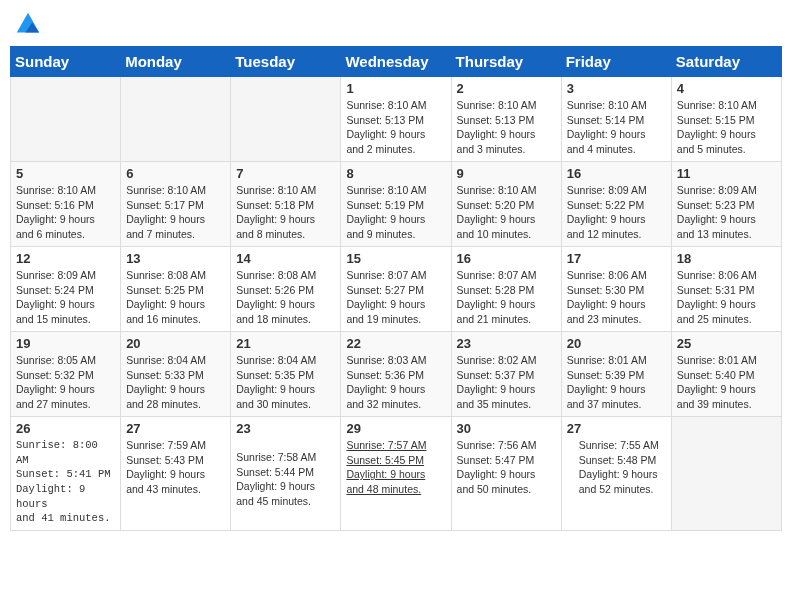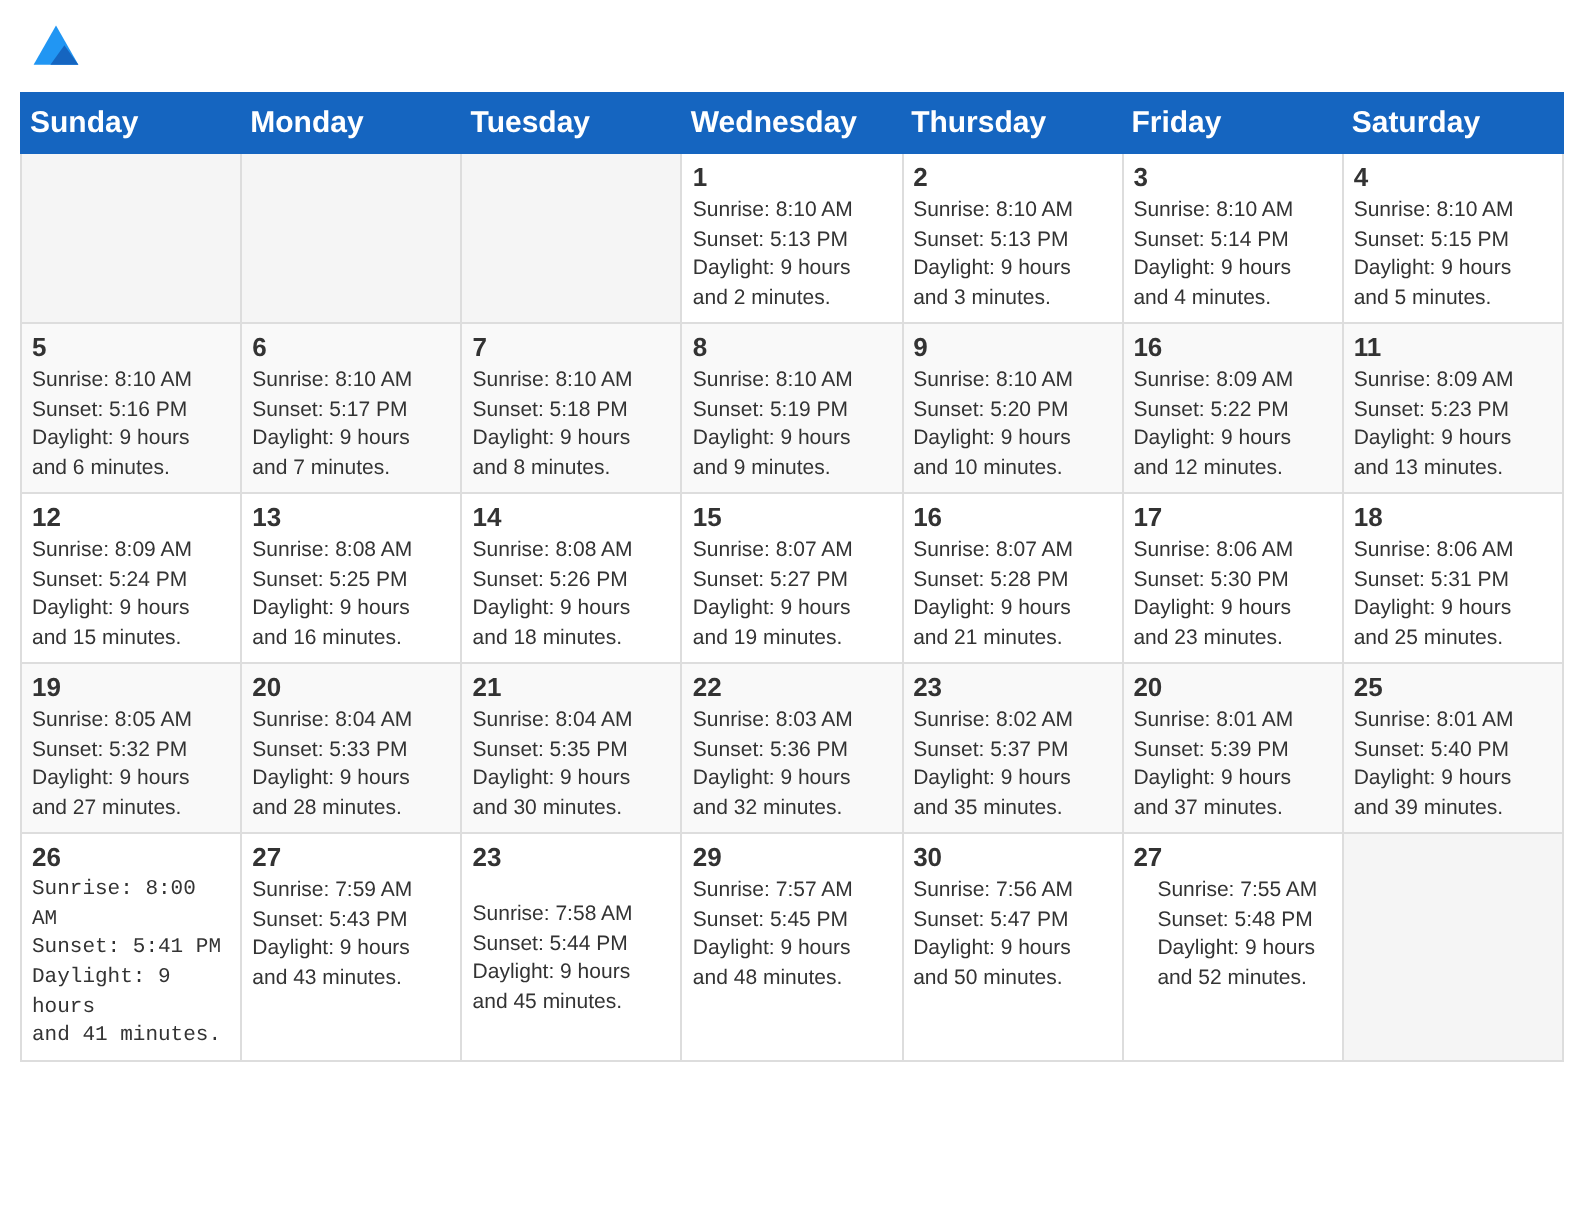--- a/index.html
+++ b/index.html
@@ -340,7 +340,7 @@
         </td>
         <td>
           <span class="day-num">29</span>
-          <div class="day-info" style="white-space: pre-line;">Sunrise: 7:57 AM
+          <div class="day-info" style="white-space: pre-line; text-decoration: underline;">Sunrise: 7:57 AM
 Sunset: 5:45 PM
 Daylight: 9 hours
 and 48 minutes.</div>

